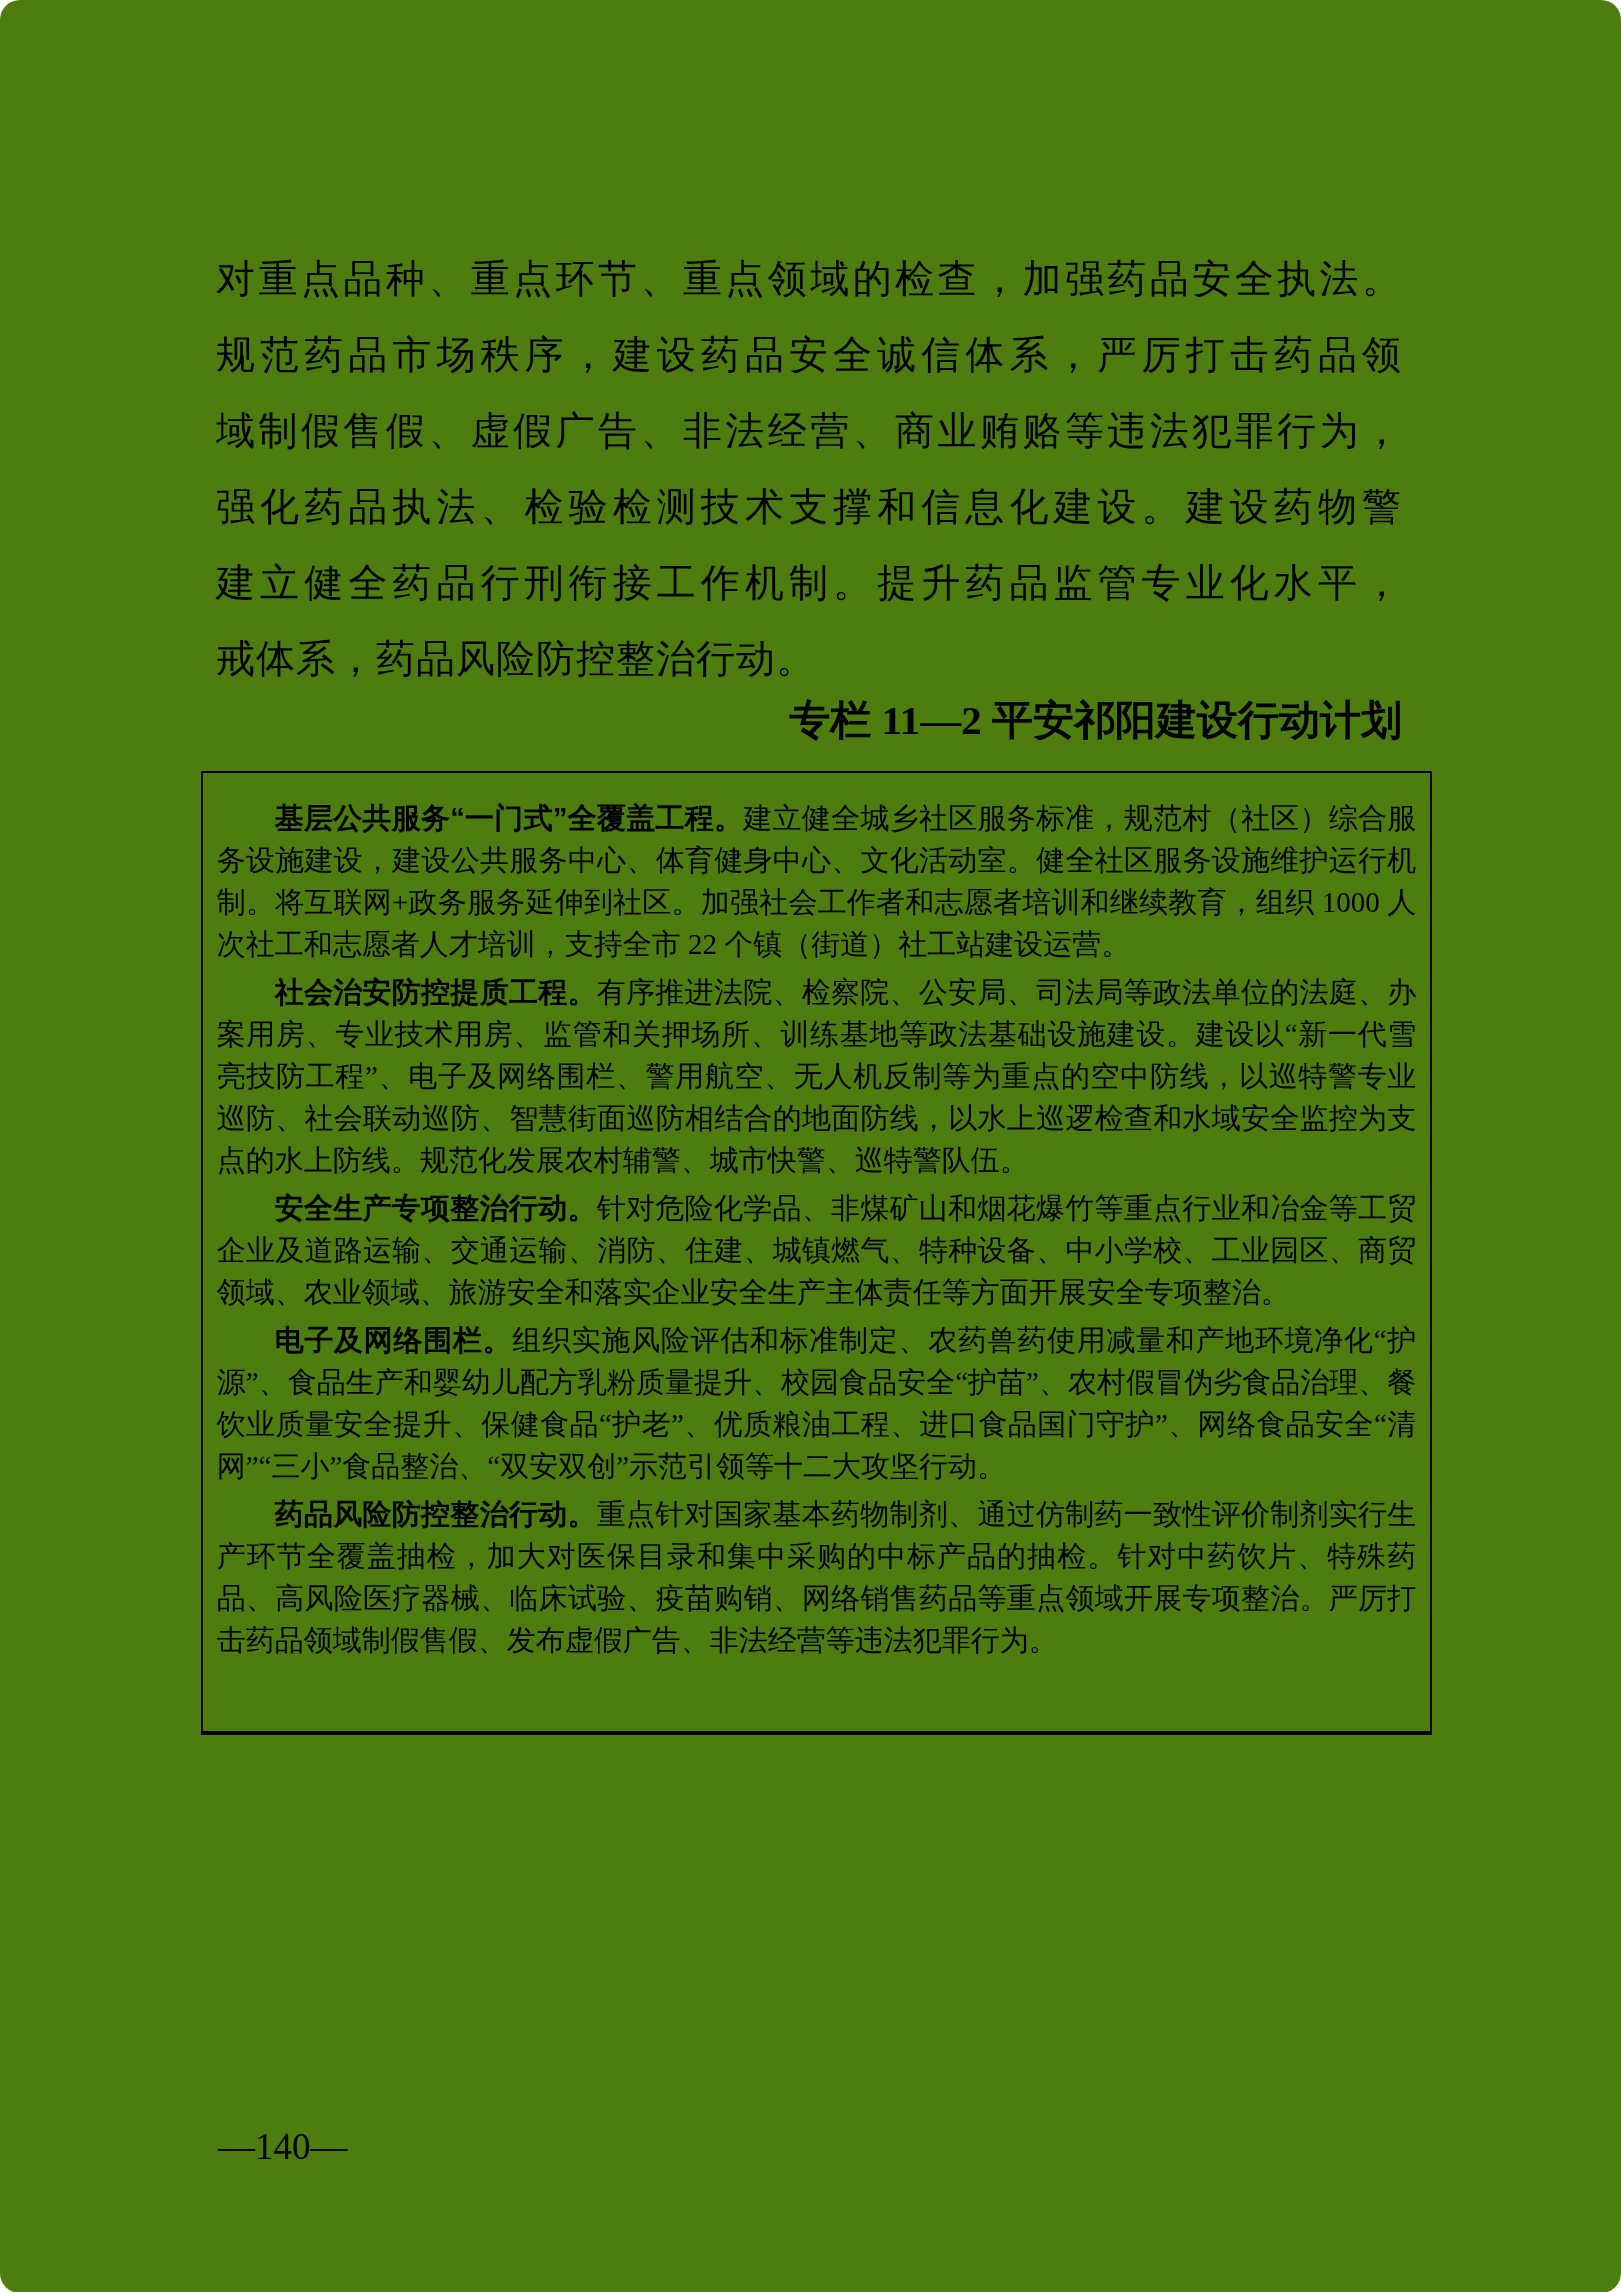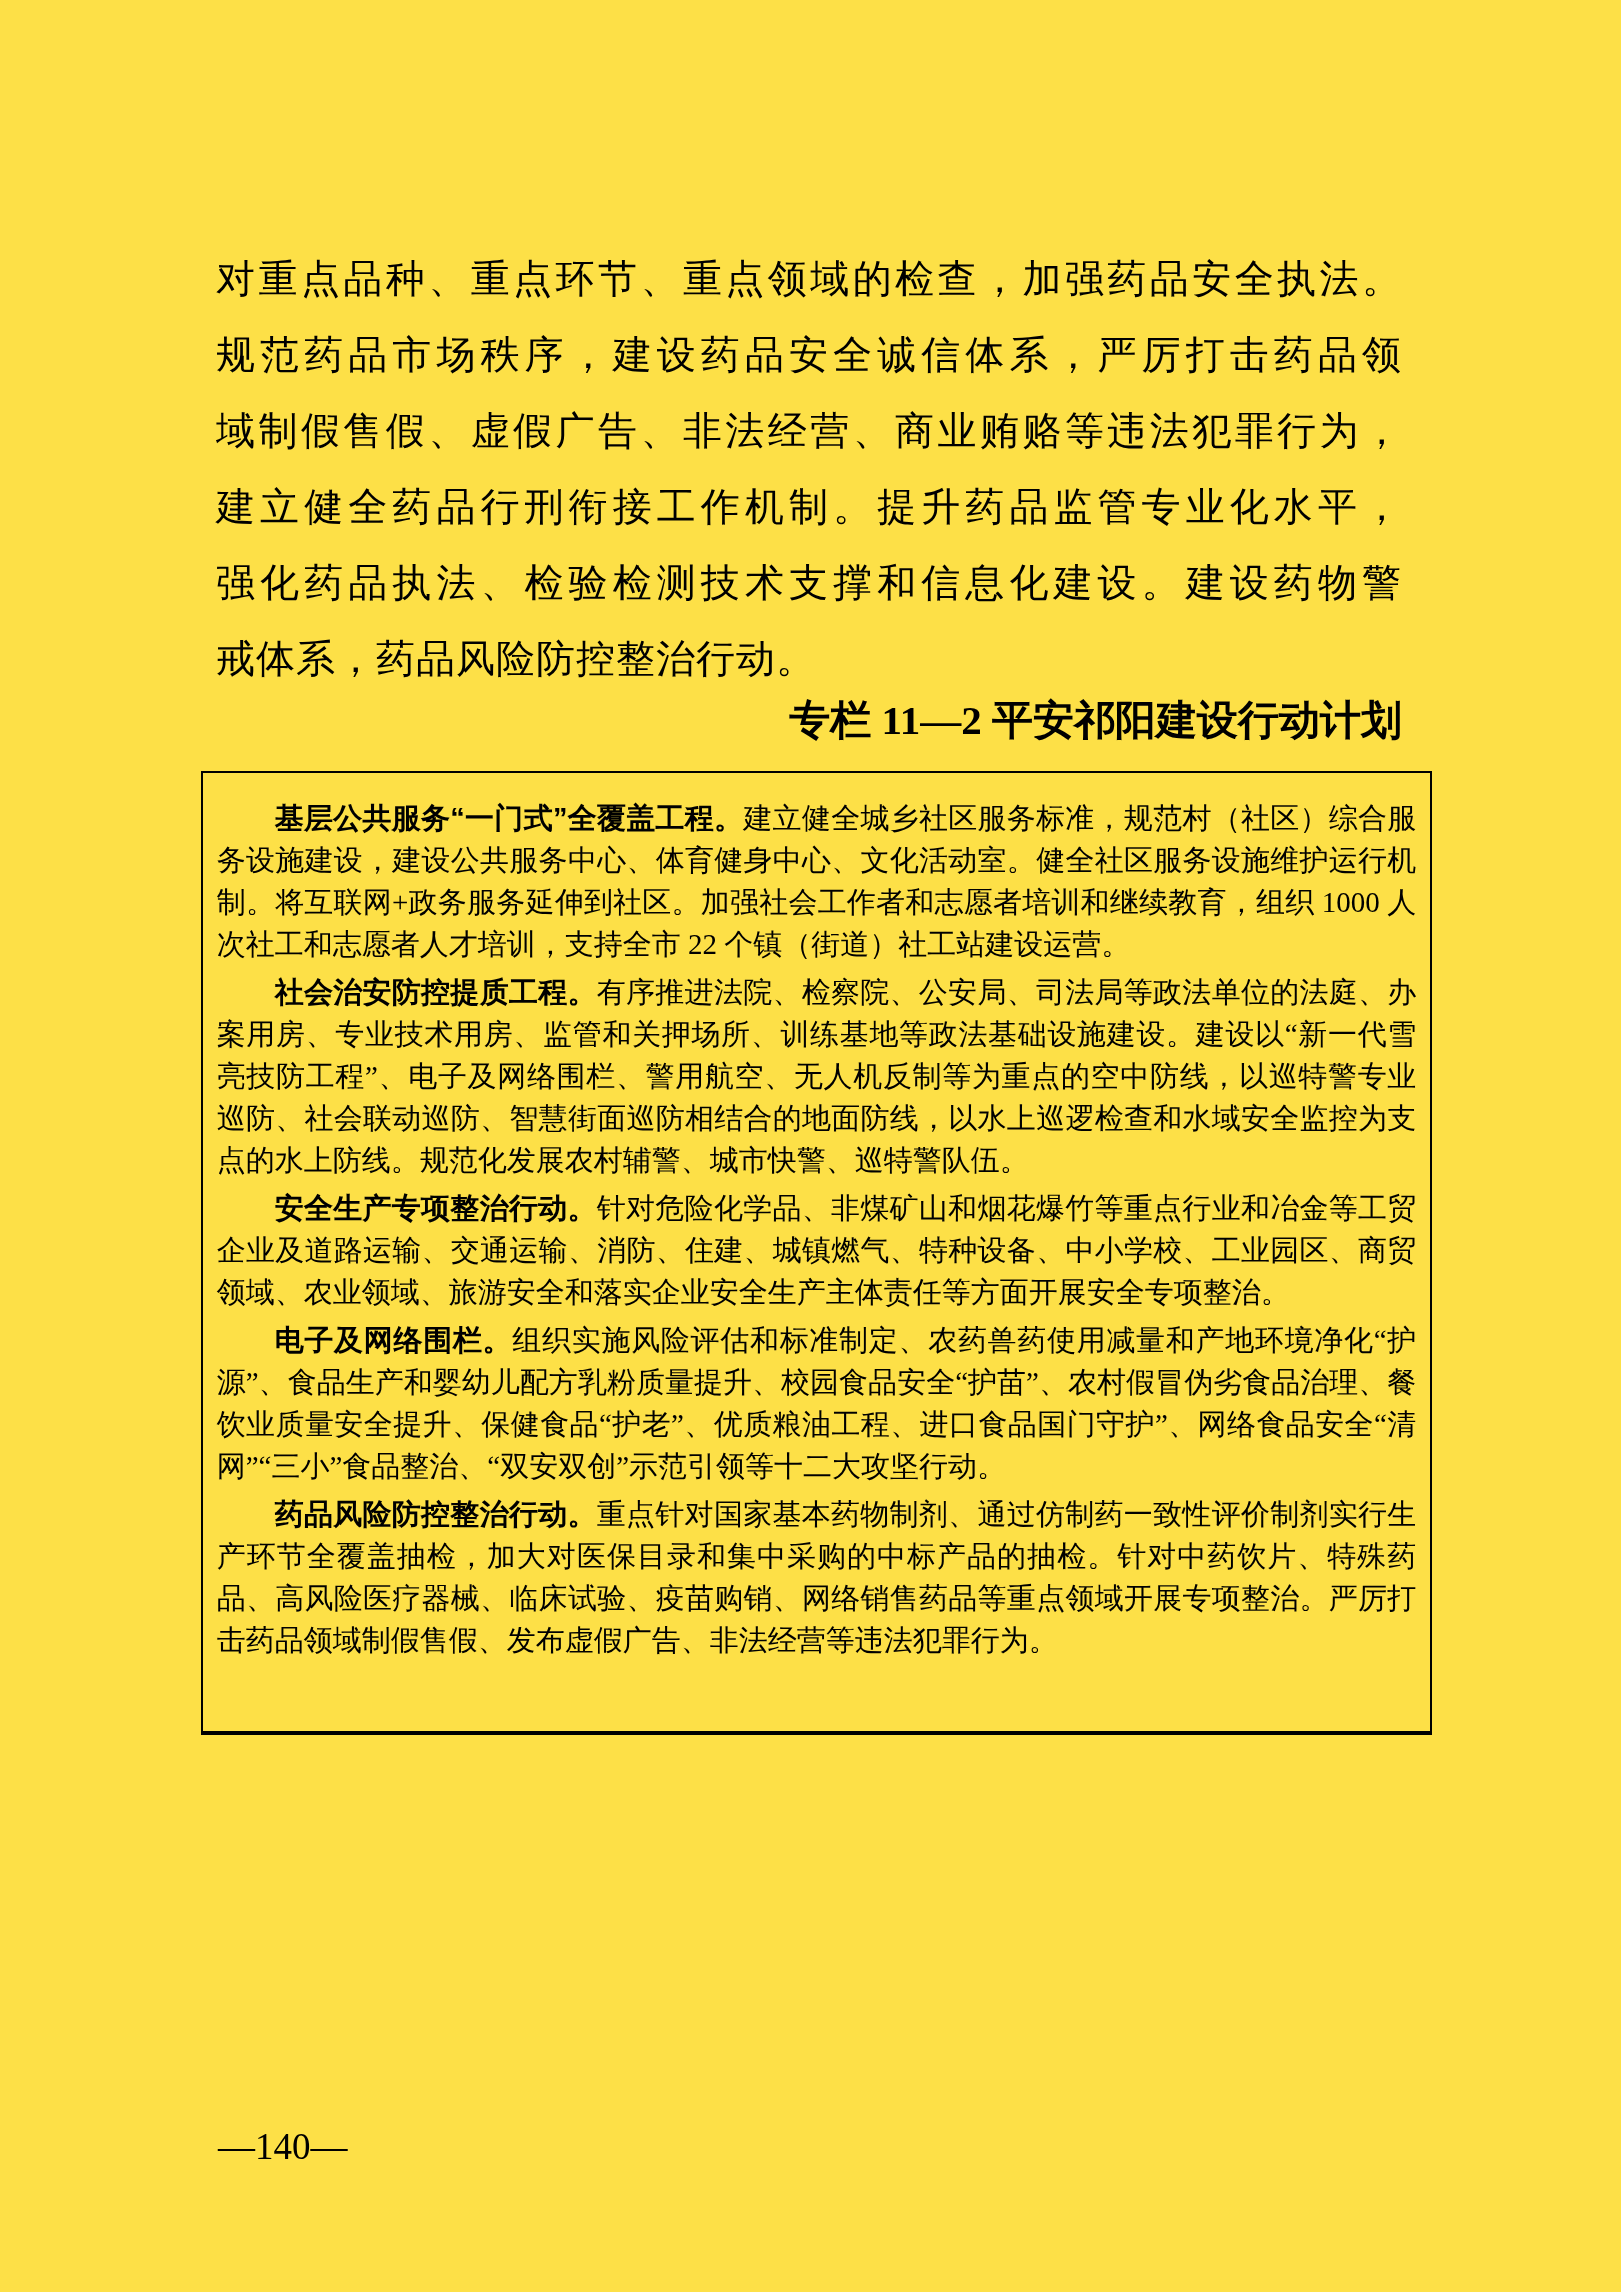--- a/index.html
+++ b/index.html
@@ -6,10 +6,11 @@
   .page {
     position:relative;
     width:1621px; height:2293px;
-    background:#fde047;
+    background:#4d7c0f;
     color:#000;
     font-family:"Liberation Serif","DejaVu Serif",serif;
     overflow:hidden;
+    border-radius:20px;
   }
   
   .intro {

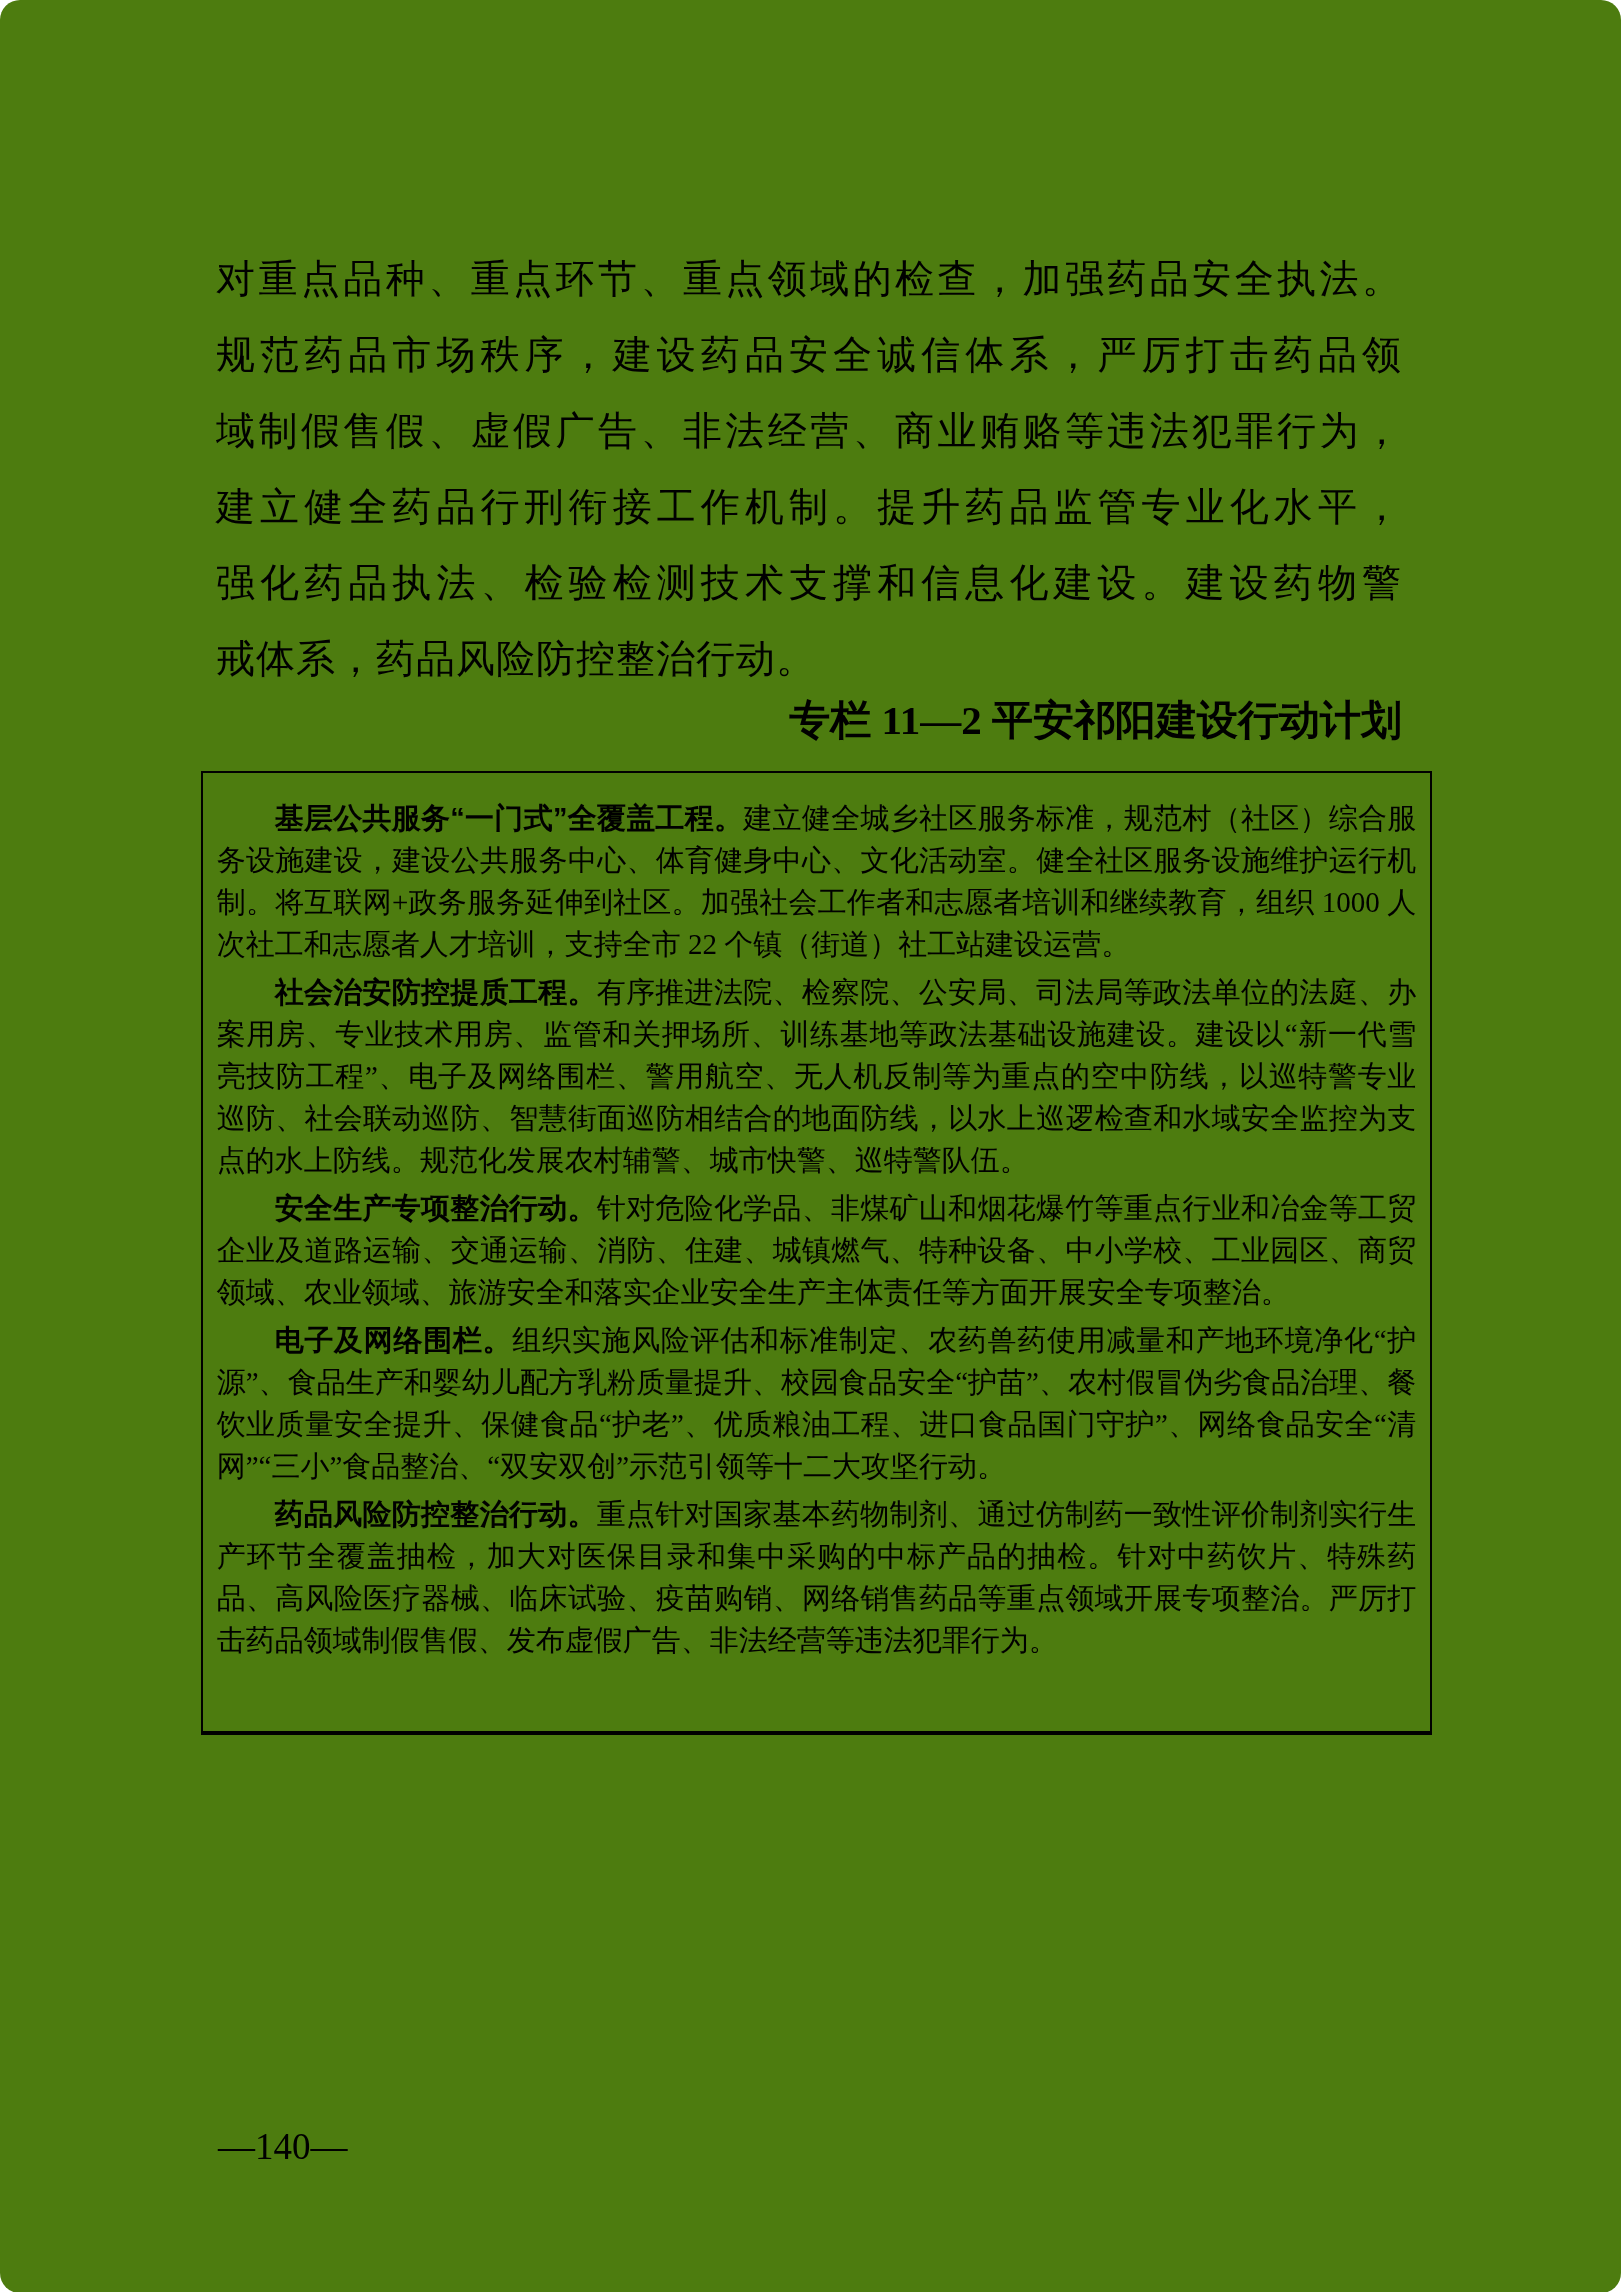--- a/index.html
+++ b/index.html
@@ -74,8 +74,8 @@
     <div class="line fill">对重点品种、重点环节、重点领域的检查，加强药品安全执法。</div>
     <div class="line fill">规范药品市场秩序，建设药品安全诚信体系，严厉打击药品领</div>
     <div class="line fill">域制假售假、虚假广告、非法经营、商业贿赂等违法犯罪行为，</div>
+    <div class="line fill">强化药品执法、检验检测技术支撑和信息化建设。建设药物警</div>
     <div class="line fill">建立健全药品行刑衔接工作机制。提升药品监管专业化水平，</div>
-    <div class="line fill">强化药品执法、检验检测技术支撑和信息化建设。建设药物警</div>
     <div class="line last">戒体系，药品风险防控整治行动。</div>
   </div>
 

